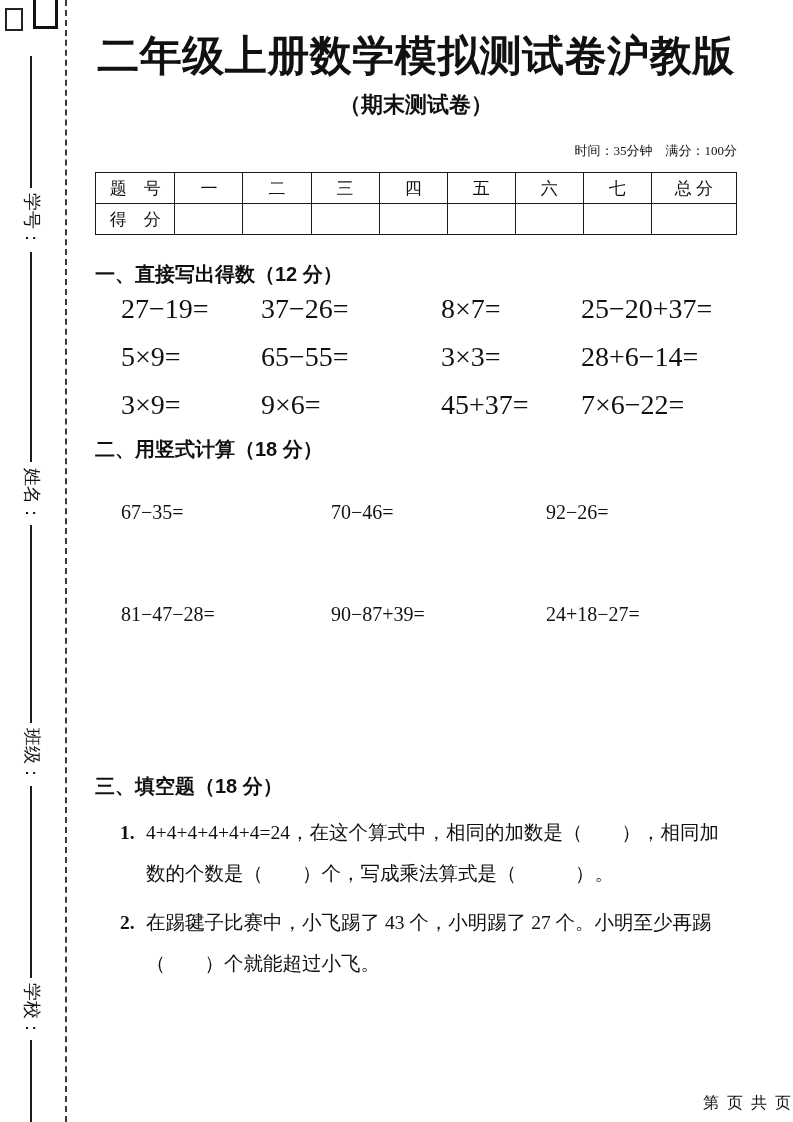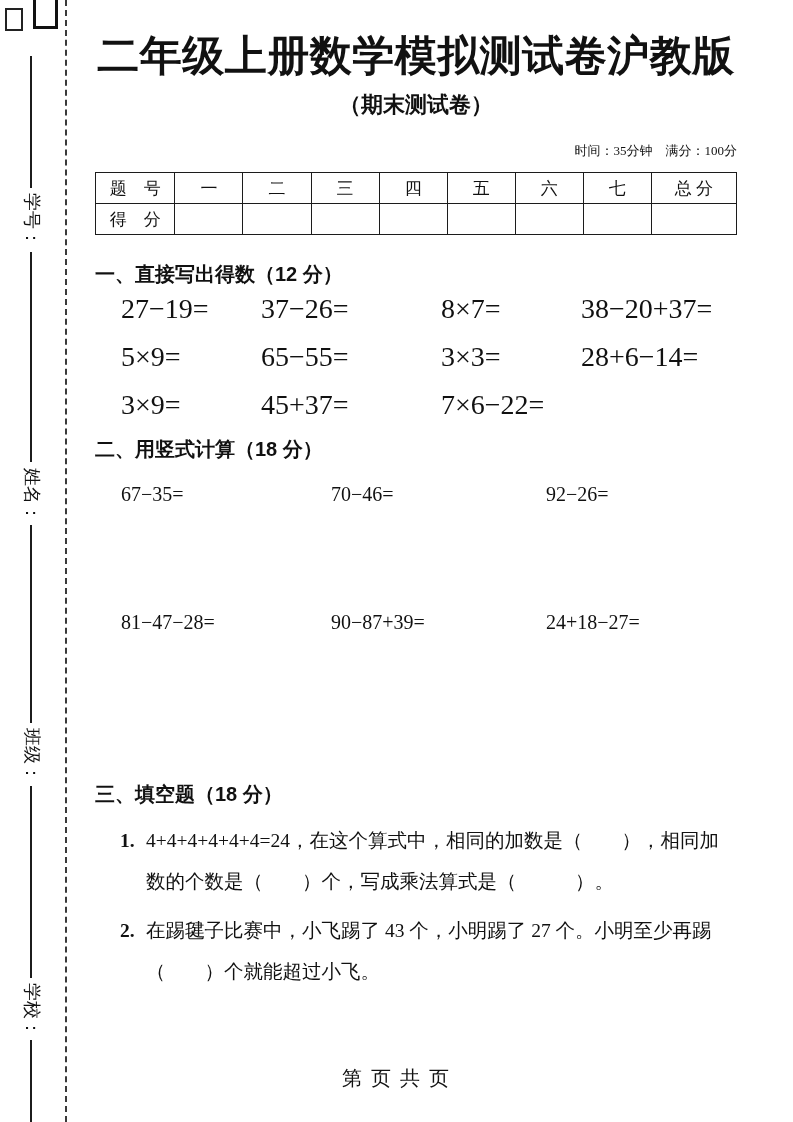--- a/index.html
+++ b/index.html
@@ -149,7 +149,7 @@
       <span class="problem">27−19=</span>
       <span class="problem">37−26=</span>
       <span class="problem">8×7=</span>
-      <span class="problem">38−20+37=</span>
+      <span class="problem">25−20+37=</span>
       <span class="problem">5×9=</span>
       <span class="problem">65−55=</span>
       <span class="problem">3×3=</span>

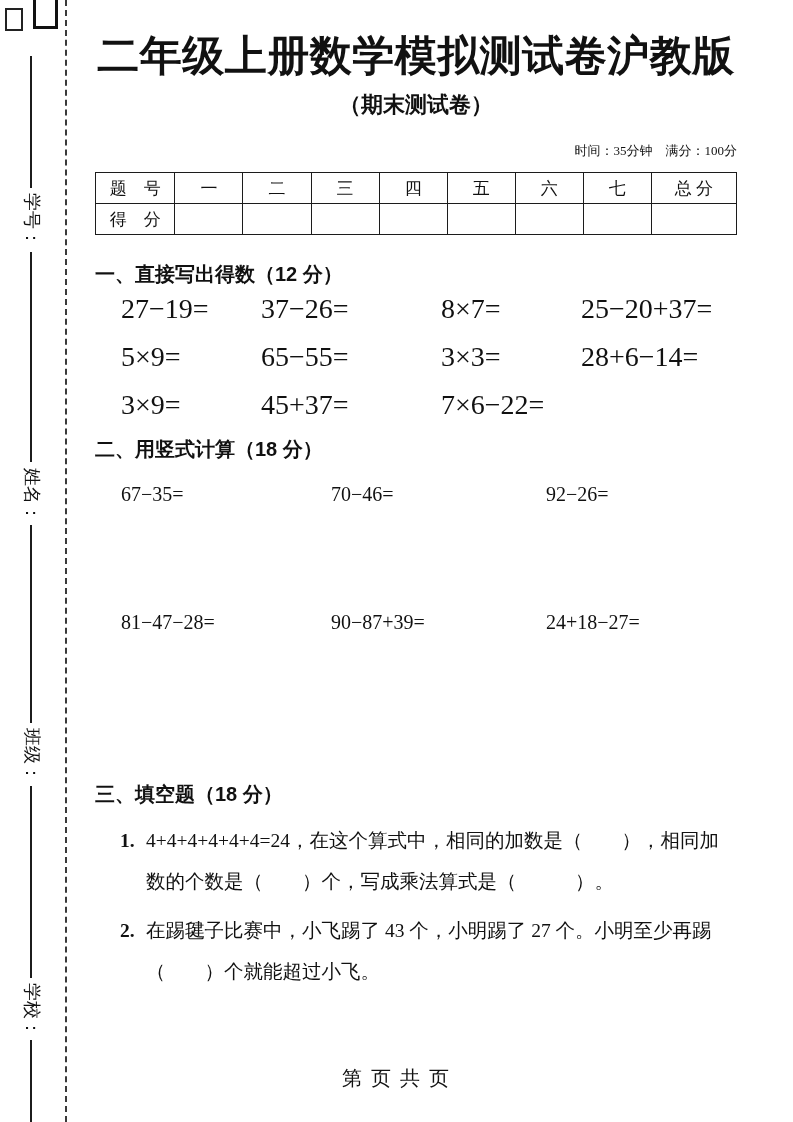--- a/index.html
+++ b/index.html
@@ -155,6 +155,7 @@
       <span class="problem">3×3=</span>
       <span class="problem">28+6−14=</span>
       <span class="problem">3×9=</span>
+      <span class="problem">9×6=</span>
       <span class="problem">45+37=</span>
       <span class="problem">7×6−22=</span>
     </div>

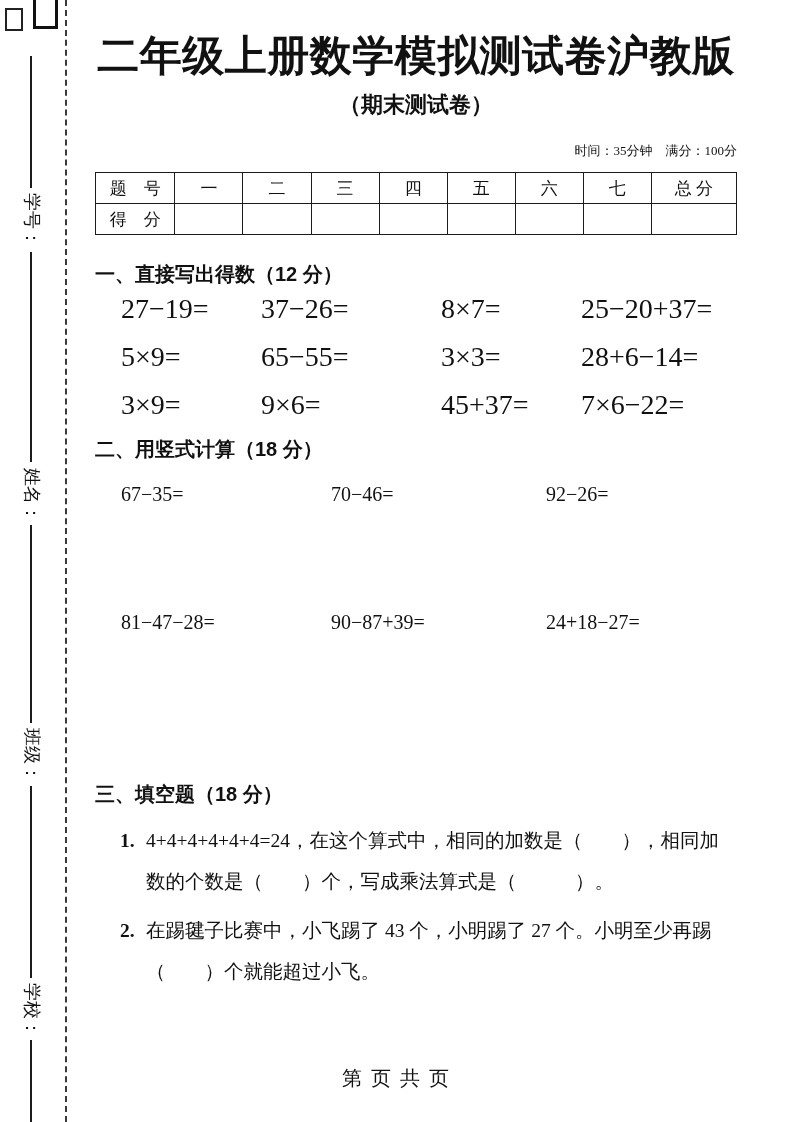--- a/index.html
+++ b/index.html
@@ -66,7 +66,7 @@
   }
   .col-grid {
     display:grid; grid-template-columns:210px 215px 1fr;
-    margin-left:26px; margin-top:18px; row-gap:102px;
+    margin-left:26px; margin-top:36px; row-gap:76px;
     font-size:20px; line-height:26px;
   }
   .problem { white-space:nowrap; }

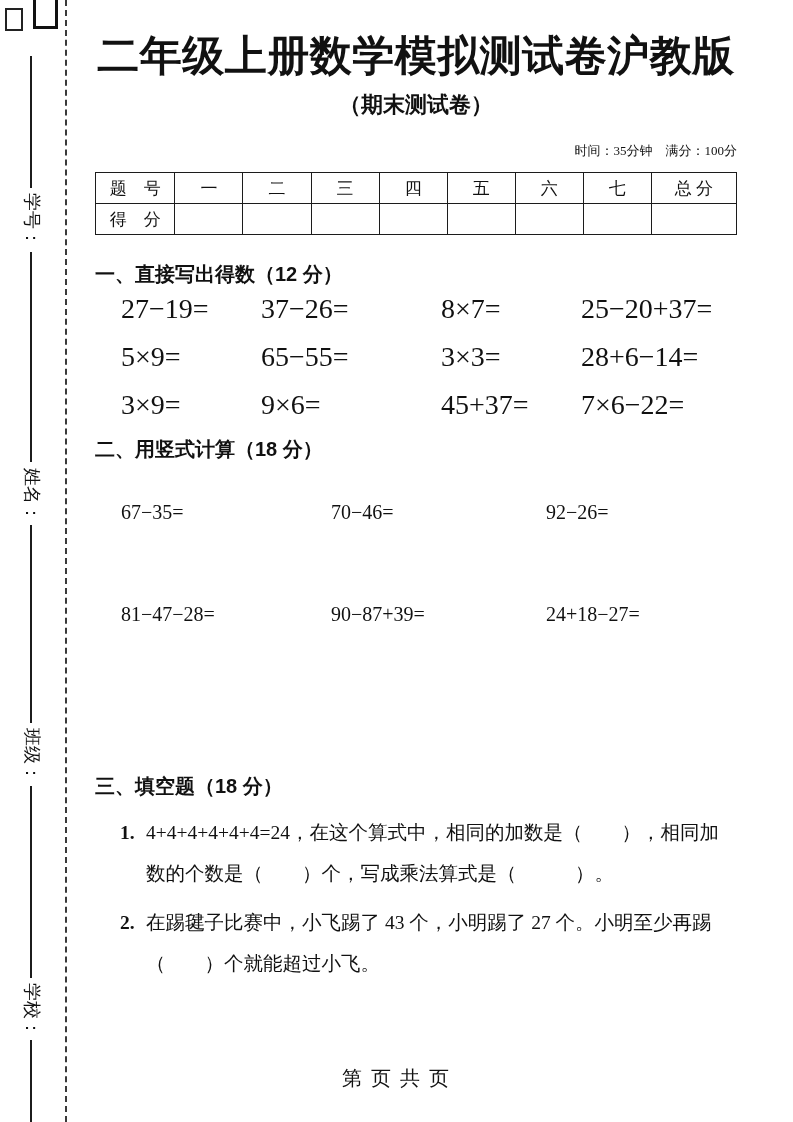--- a/index.html
+++ b/index.html
@@ -76,7 +76,7 @@
   .fill-item + .fill-item { margin-top:8px; }
   .fill-item .num { position:absolute; left:25px; top:0; font-weight:bold; }
 
-  .footer { position:absolute; left:0; right:0; bottom:30px; text-align:center; font-size:20px; letter-spacing:2px; }
+  .footer { position:absolute; left:0; right:0; bottom:8px; text-align:right; font-size:16px; letter-spacing:2px; }
 </style>
 </head>
 <body>

